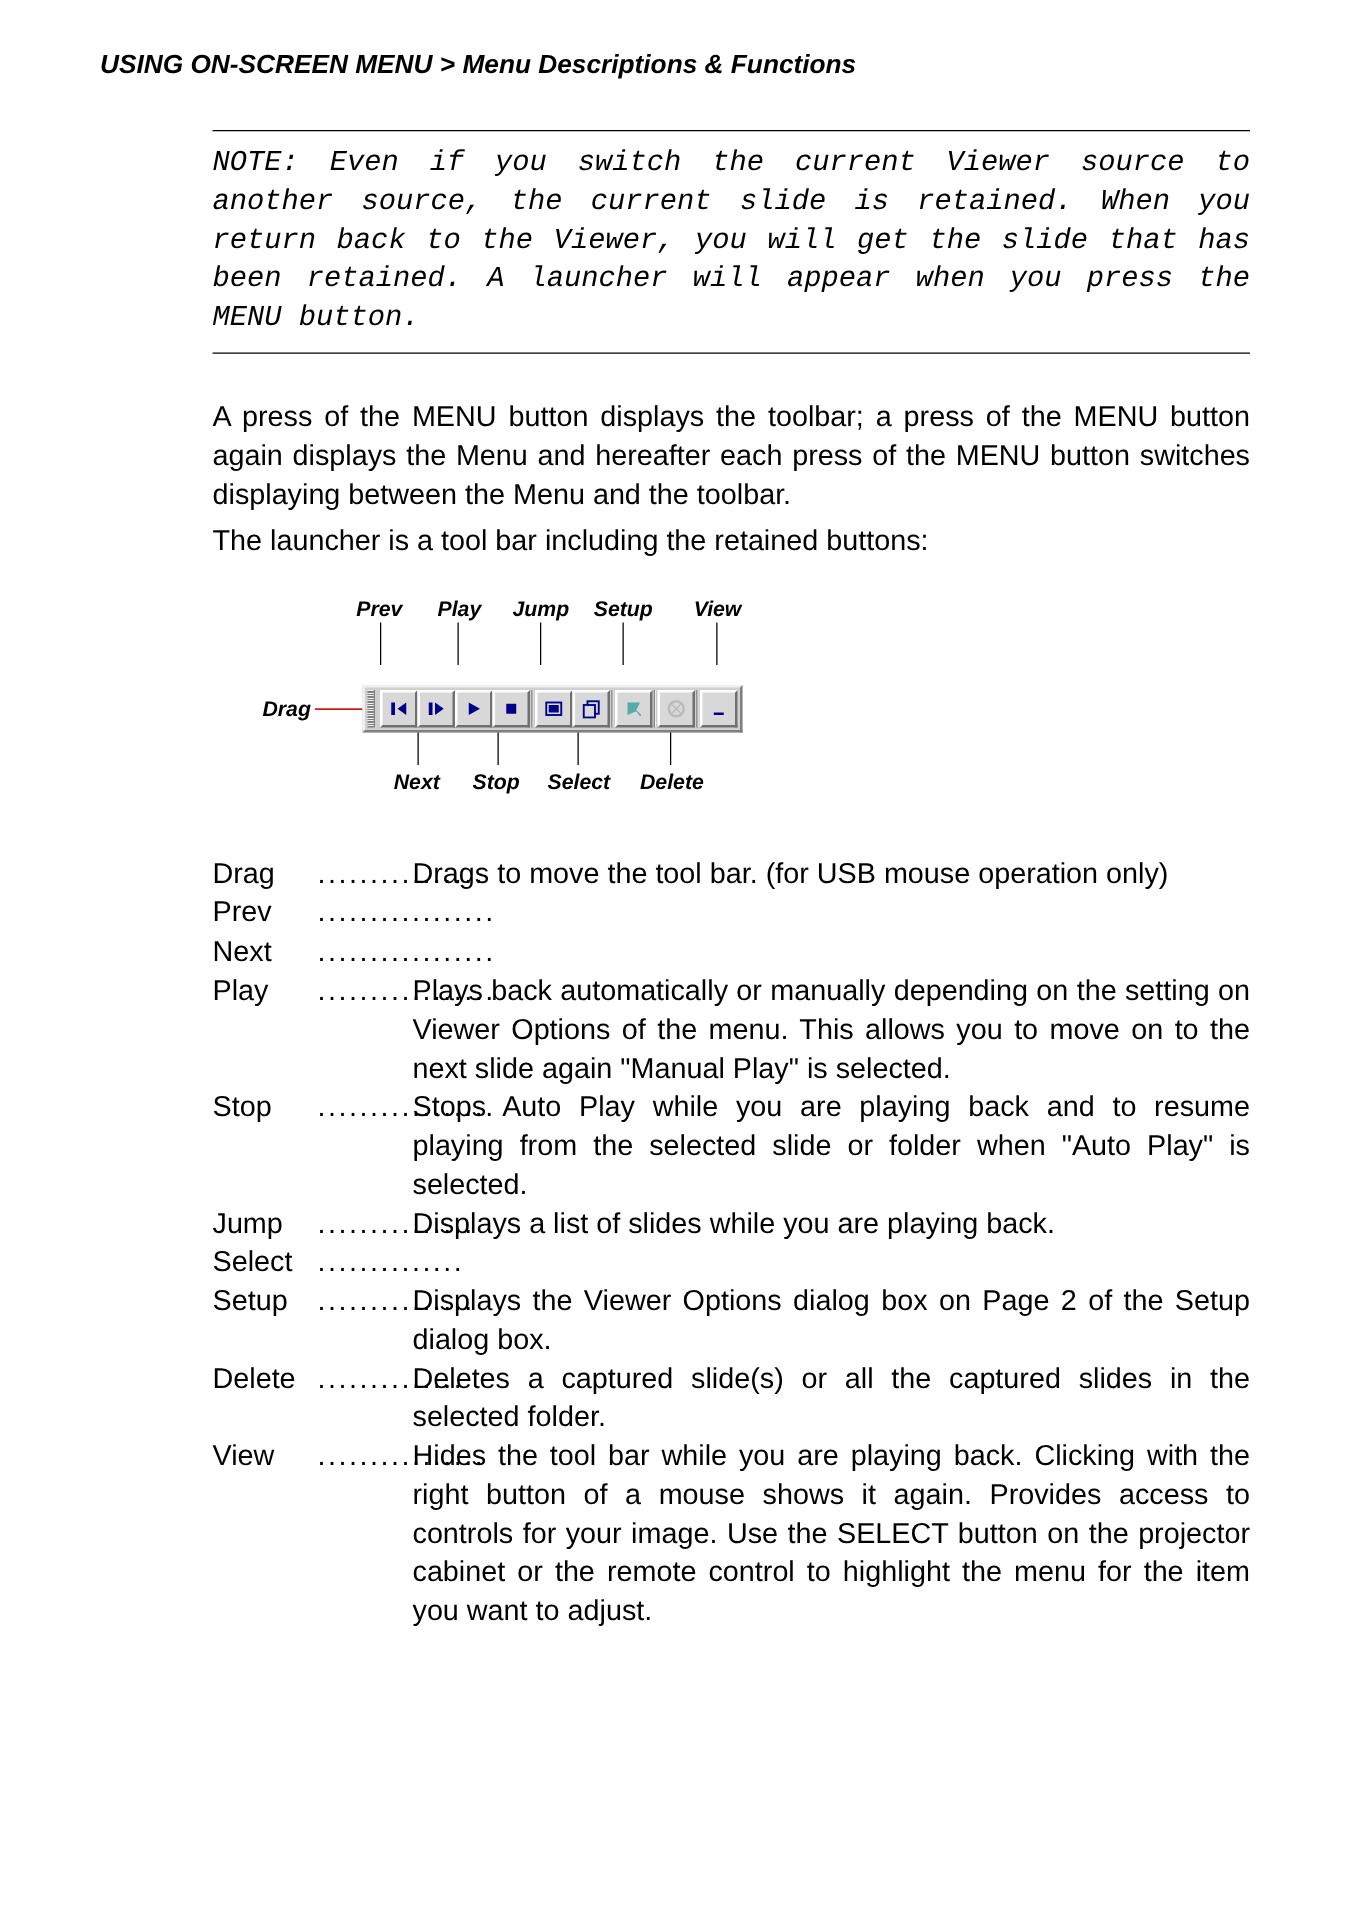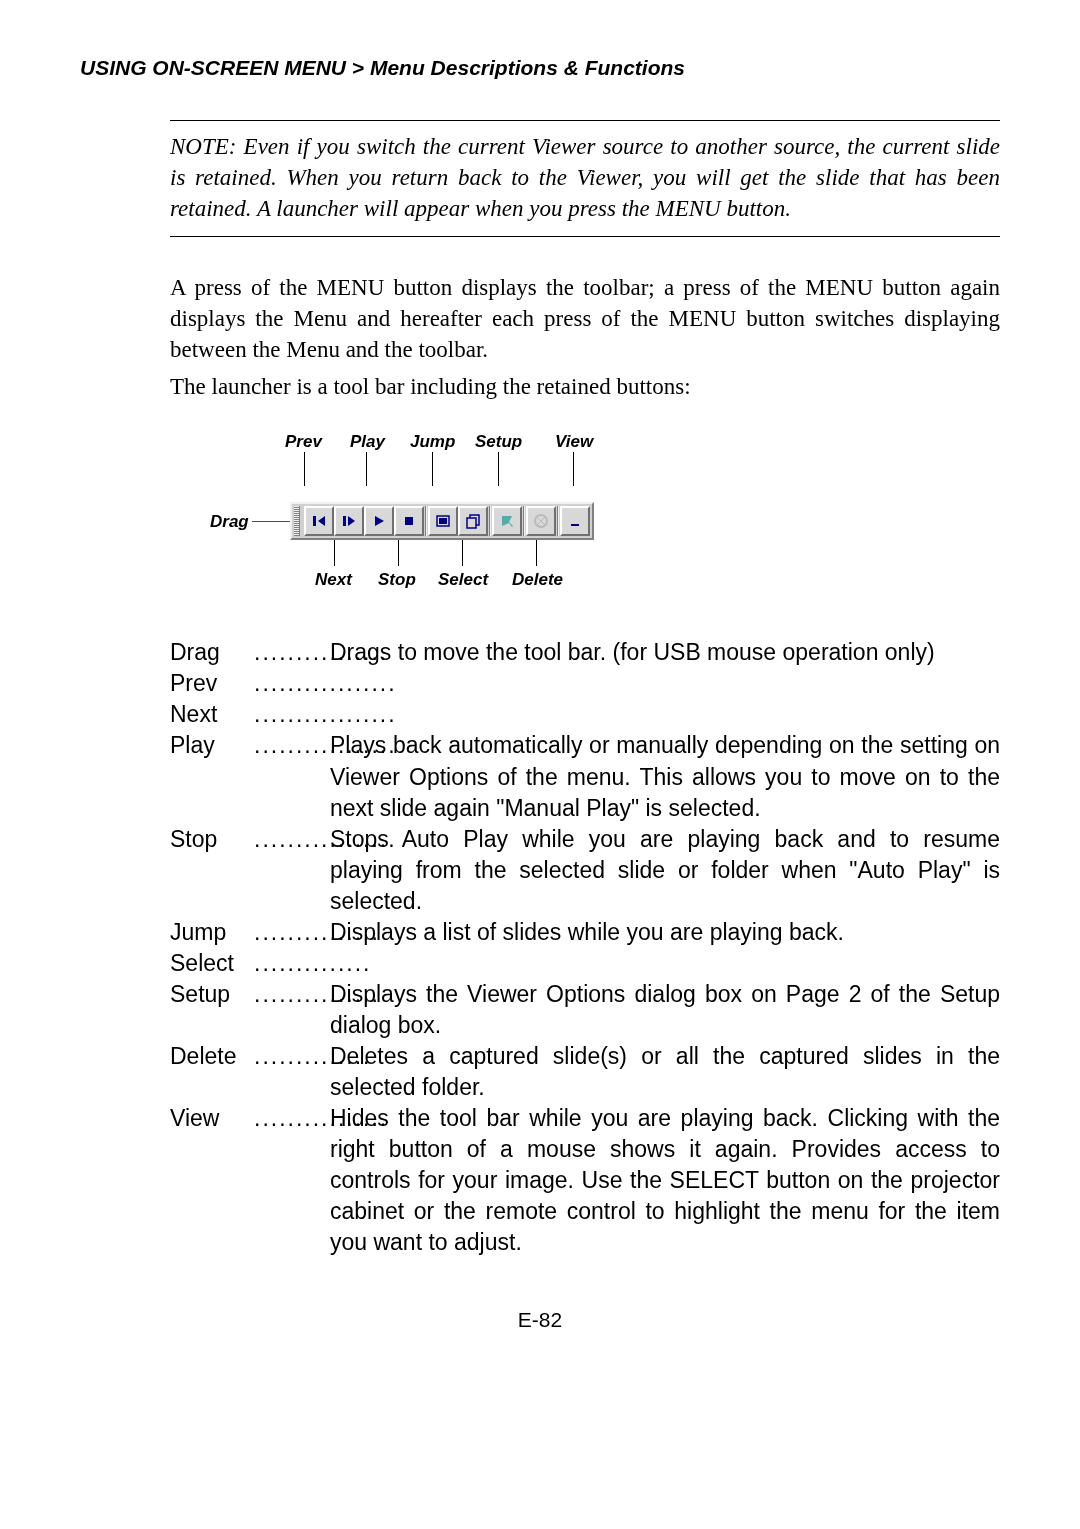--- a/index.html
+++ b/index.html
@@ -4,7 +4,7 @@
 <style>
   * { box-sizing: border-box; margin: 0; padding: 0; }
   html, body { width: 1080px; height: 1529px; background: #fff; font-family: Arial, Helvetica, sans-serif; color: #000; }
-  .page { padding: 56px 80px 40px 80px; }
+  .page { padding: 40px 80px 40px 80px; }
   .header-line { font-weight: bold; font-style: italic; font-size: 21px; margin-bottom: 40px; }
   .content { margin-left: 90px; }
   .note-block { border-top: 1.5px solid #000; border-bottom: 1.5px solid #000; padding: 10px 0 12px 0; font-family: Liberation Serif, serif; font-size: 23px; font-style: italic; text-align: justify; line-height: 1.35; margin-bottom: 35px; }

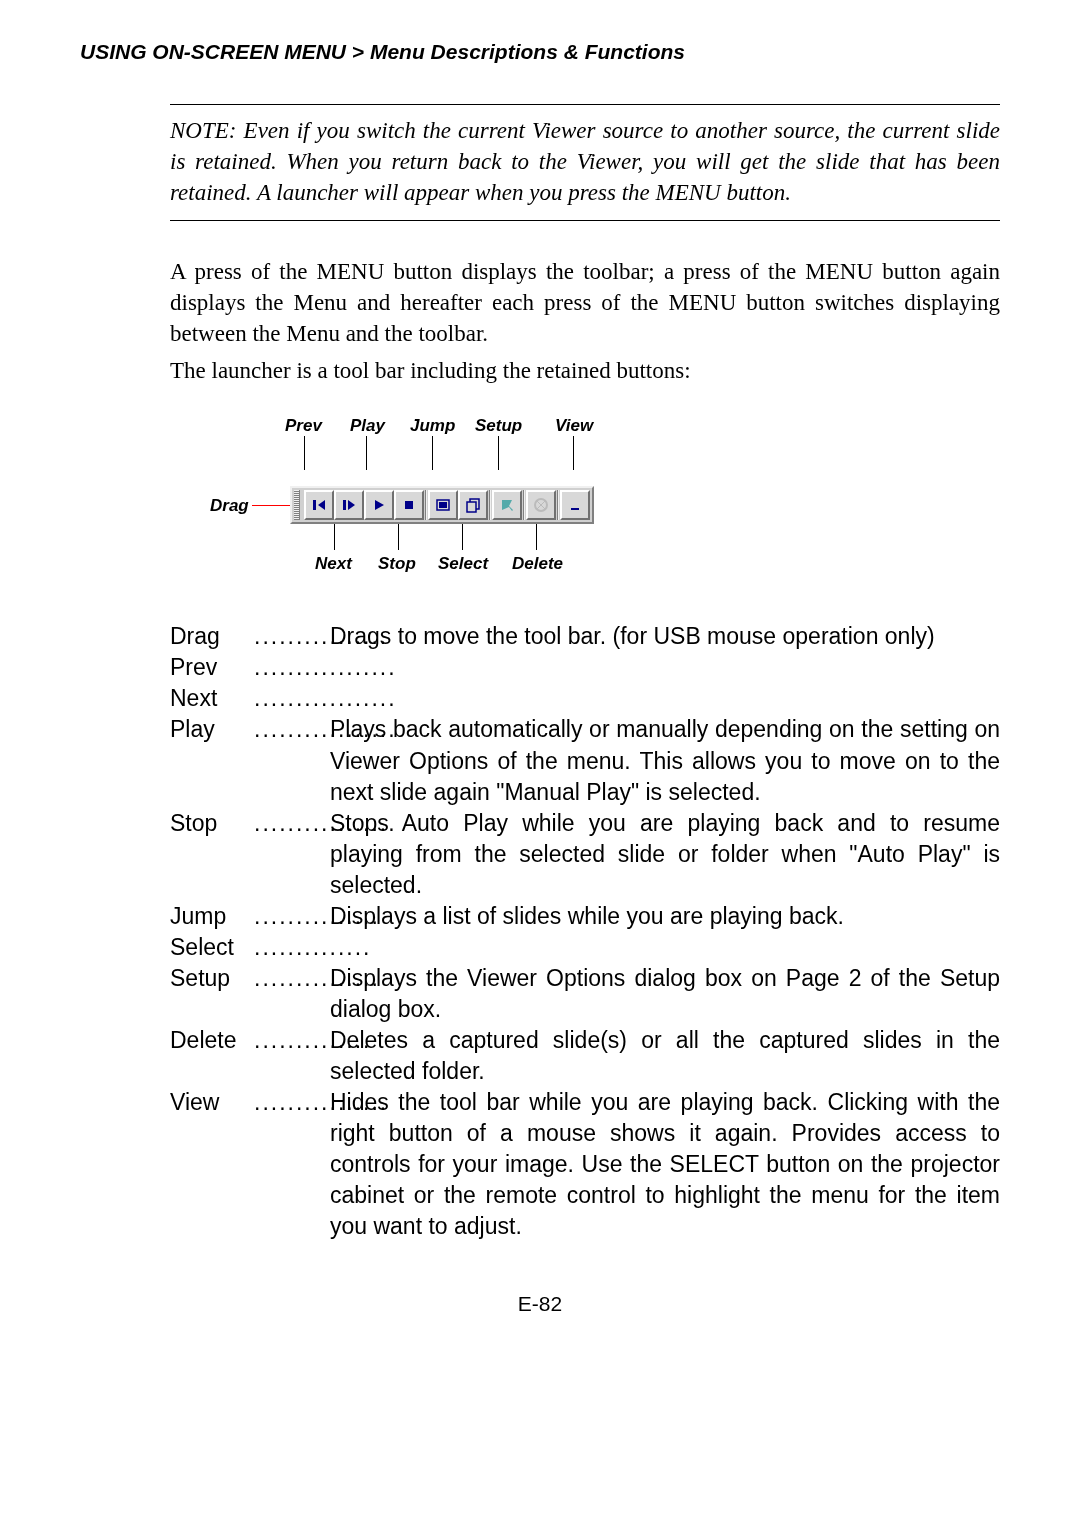--- a/index.html
+++ b/index.html
@@ -7,7 +7,7 @@
   .page { padding: 40px 80px 40px 80px; }
   .header-line { font-weight: bold; font-style: italic; font-size: 21px; margin-bottom: 40px; }
   .content { margin-left: 90px; }
-  .note-block { border-top: 1.5px solid #000; border-bottom: 1.5px solid #000; padding: 10px 0 12px 0; font-family: Liberation Serif, serif; font-size: 23px; font-style: italic; text-align: justify; line-height: 1.35; margin-bottom: 35px; }
+  .note-block { border-top: 1.5px solid #000; border-bottom: 1.5px solid #000; padding: 10px 0 12px 0; font-family: Liberation Mono, monospace; font-size: 23px; font-style: italic; text-align: justify; line-height: 1.35; margin-bottom: 35px; }
   .body-text { font-size: 23px; text-align: justify; line-height: 1.35; margin-bottom: 6px; font-family: Liberation Serif, serif; }
 
   .diagram { position: relative; width: 430px; height: 170px; margin: 30px 0 35px 30px; font-style: italic; font-weight: bold; }

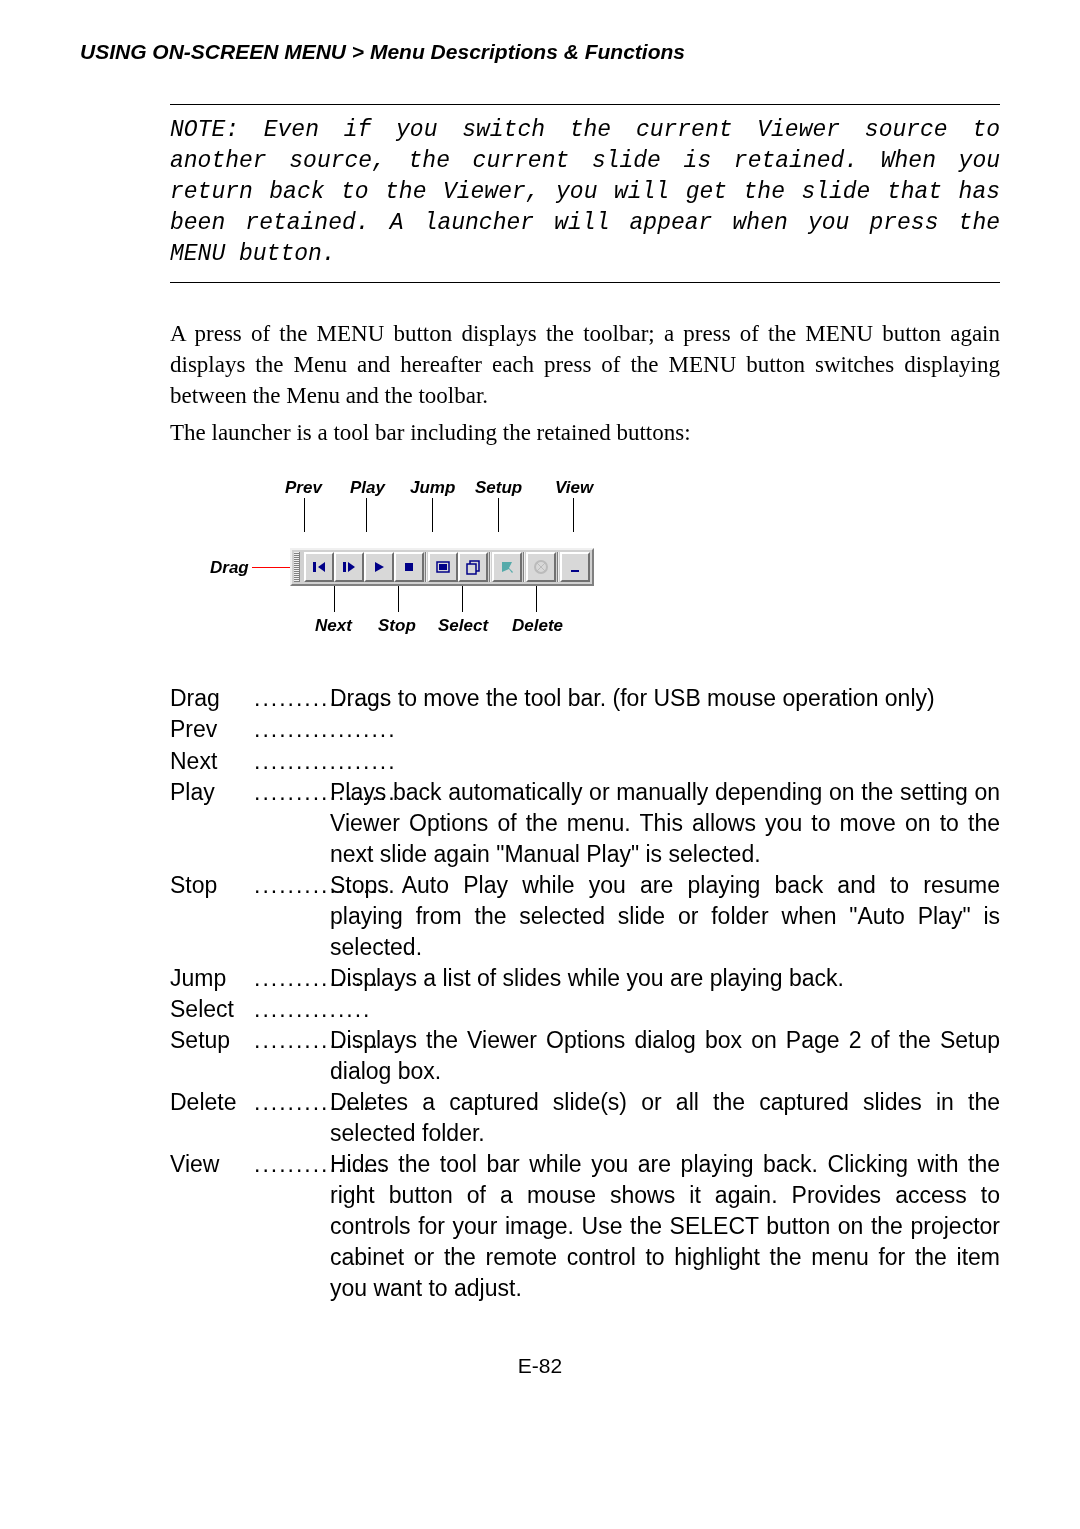--- a/index.html
+++ b/index.html
@@ -8,7 +8,7 @@
   .header-line { font-weight: bold; font-style: italic; font-size: 21px; margin-bottom: 40px; }
   .content { margin-left: 90px; }
   .note-block { border-top: 1.5px solid #000; border-bottom: 1.5px solid #000; padding: 10px 0 12px 0; font-family: Liberation Mono, monospace; font-size: 23px; font-style: italic; text-align: justify; line-height: 1.35; margin-bottom: 35px; }
-  .body-text { font-size: 23px; text-align: justify; line-height: 1.35; margin-bottom: 6px; font-family: Liberation Serif, serif; }
+  .body-text { font-size: 23px; text-align: justify; line-height: 1.35; margin-bottom: 6px; }
 
   .diagram { position: relative; width: 430px; height: 170px; margin: 30px 0 35px 30px; font-style: italic; font-weight: bold; }
   .label { position: absolute; font-size: 17px; white-space: nowrap; }

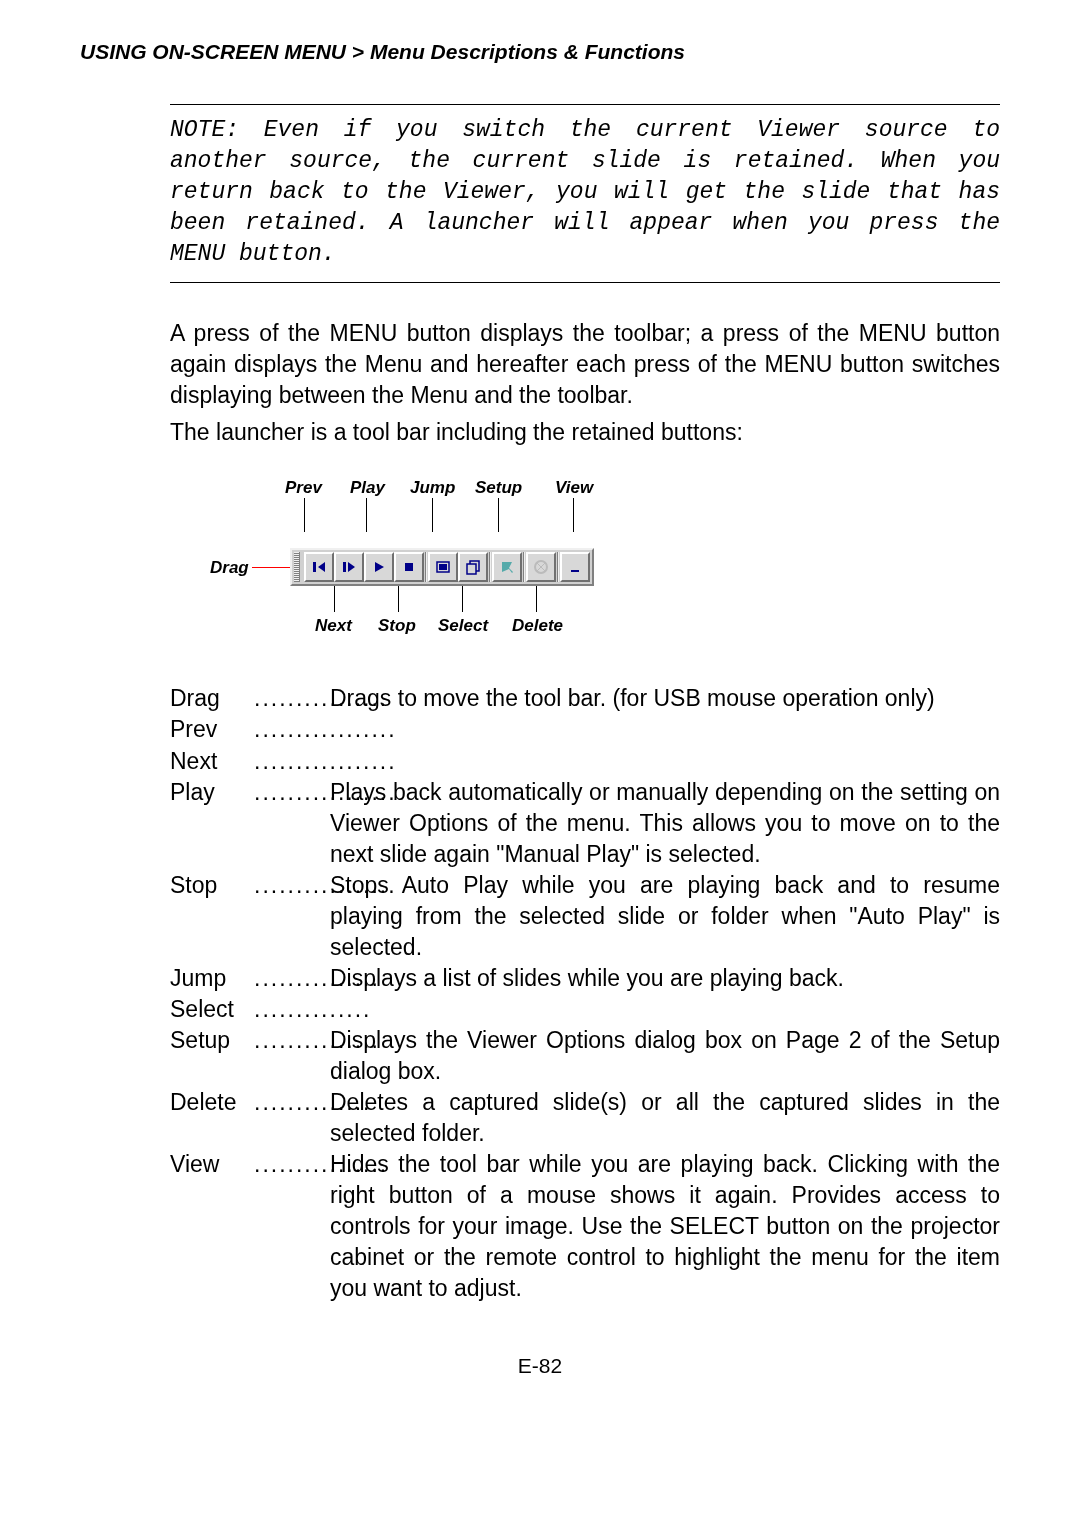--- a/index.html
+++ b/index.html
@@ -207,7 +207,6 @@
 
   </div>
 
-  <div class="footer">E-82</div>
 
 </div>
 

